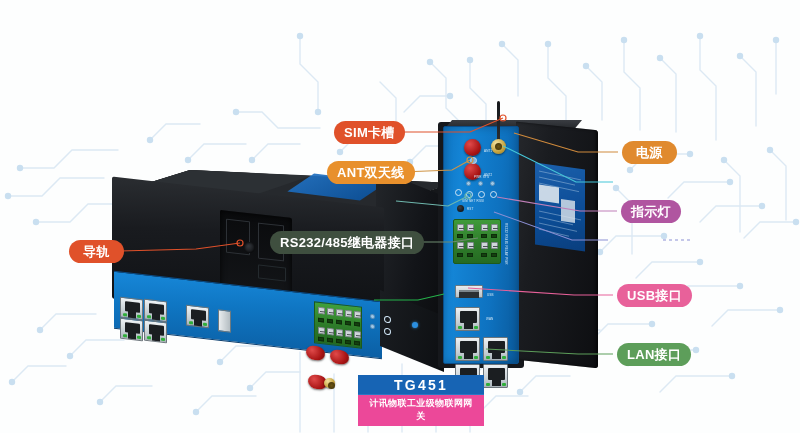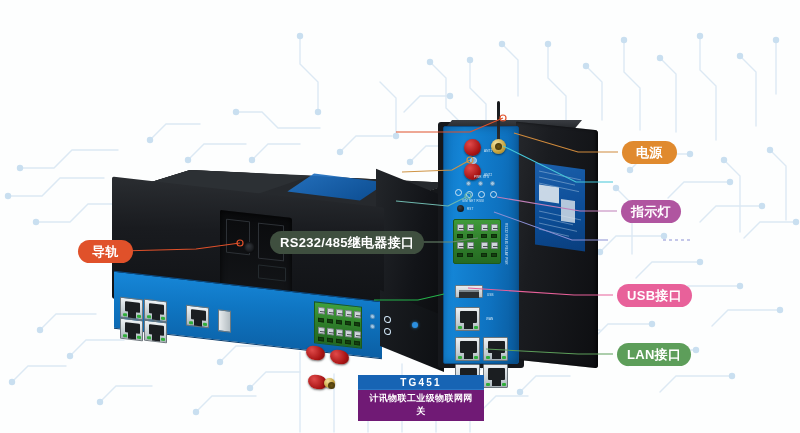--- a/index.html
+++ b/index.html
@@ -719,6 +719,9 @@
     </g>
   </svg>
 
+  <div class="callout" style="left:334px; top:121px; background:#e0512a;">
+    <span>SIM卡槽</span>
+  </div>
   <div class="callout" style="left:270px; top:231px; background:#3f4f3f;">
     <span>RS232/485继电器接口</span>
   </div>

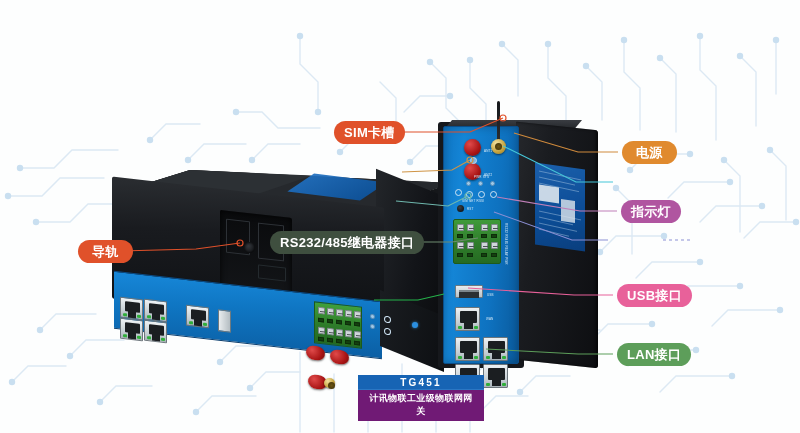--- a/index.html
+++ b/index.html
@@ -722,6 +722,9 @@
   <div class="callout" style="left:334px; top:121px; background:#e0512a;">
     <span>SIM卡槽</span>
   </div>
+  <div class="callout" style="left:327px; top:161px; background:#e8902c;">
+    <span>ANT双天线</span>
+  </div>
   <div class="callout" style="left:270px; top:231px; background:#3f4f3f;">
     <span>RS232/485继电器接口</span>
   </div>

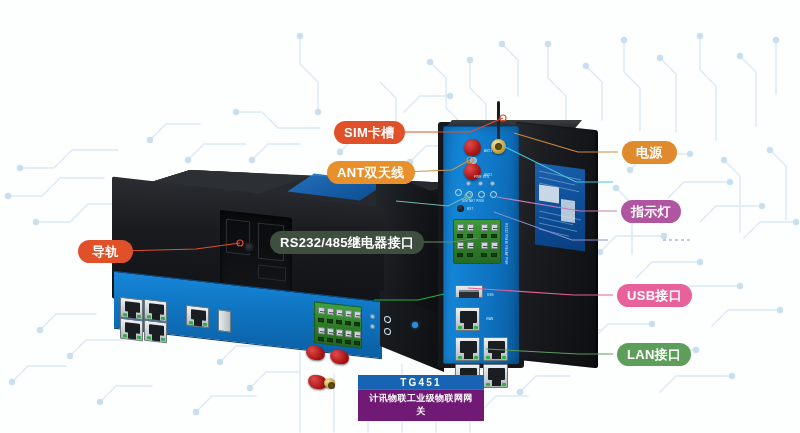--- a/index.html
+++ b/index.html
@@ -728,7 +728,7 @@
   <div class="callout" style="left:270px; top:231px; background:#3f4f3f;">
     <span>RS232/485继电器接口</span>
   </div>
-  <div class="callout" style="left:78px; top:240px; background:#e0512a; padding:0 14px;">
+  <div class="callout" style="left:69px; top:240px; background:#e0512a; padding:0 14px;">
     <span>导轨</span>
   </div>
 

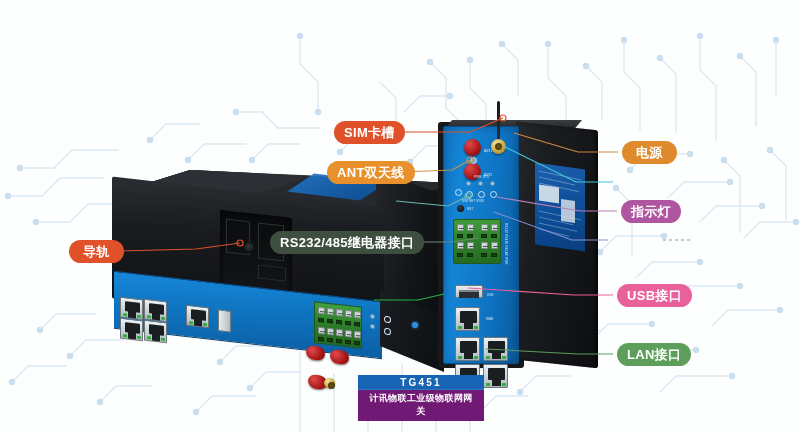--- a/index.html
+++ b/index.html
@@ -359,7 +359,7 @@
   #caption-title {
     background: #1764b4;
     color: #ffffff;
-    font-size: 10px;
+    font-size: 14px;
     font-weight: bold;
     letter-spacing: 2.2px;
     padding: 2px 0 1px;

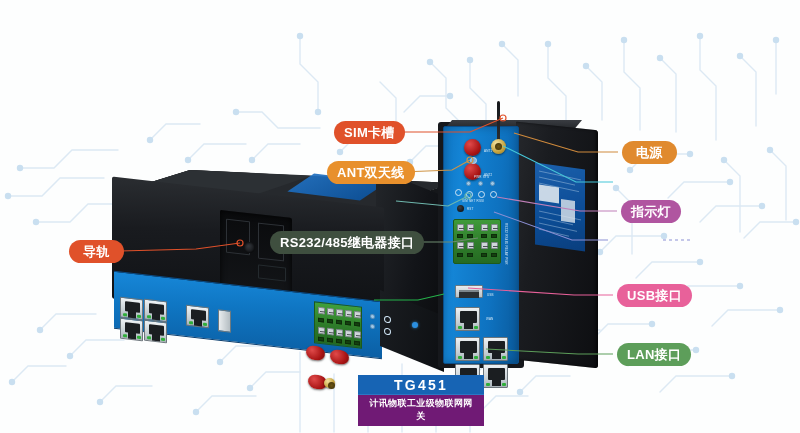--- a/index.html
+++ b/index.html
@@ -366,7 +366,7 @@
     font-family: "Liberation Sans", sans-serif;
   }
   #caption-sub {
-    background: #701a75;
+    background: #ec4899;
     color: #ffffff;
     font-size: 9px;
     font-weight: bold;

